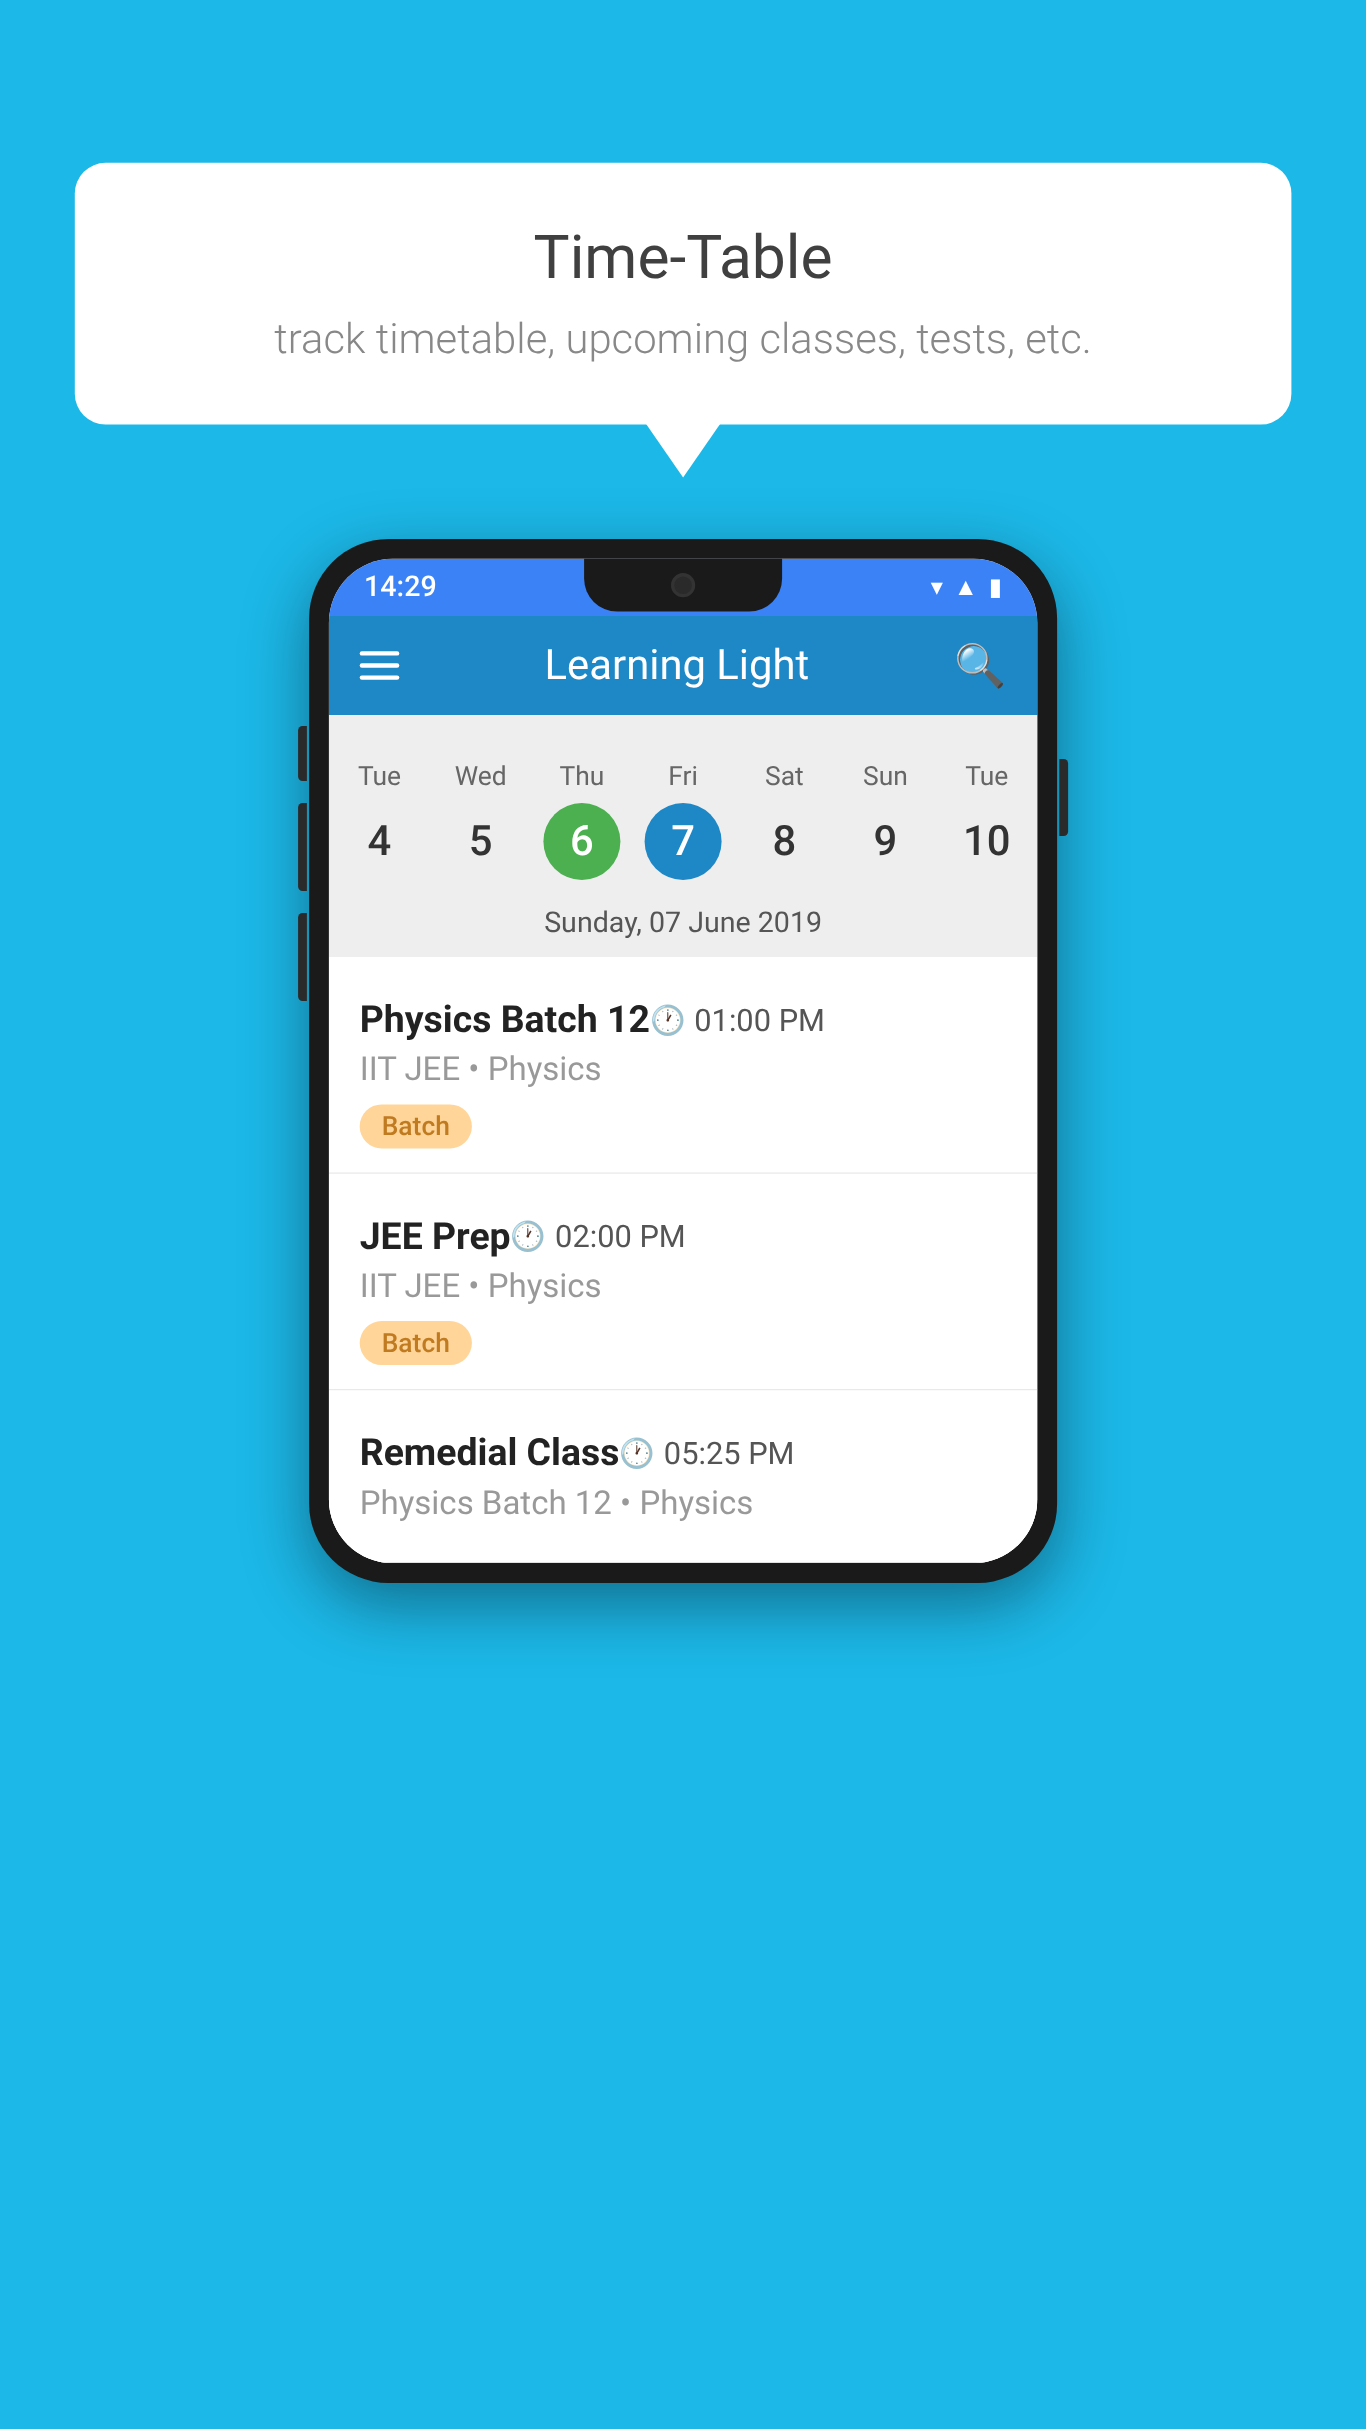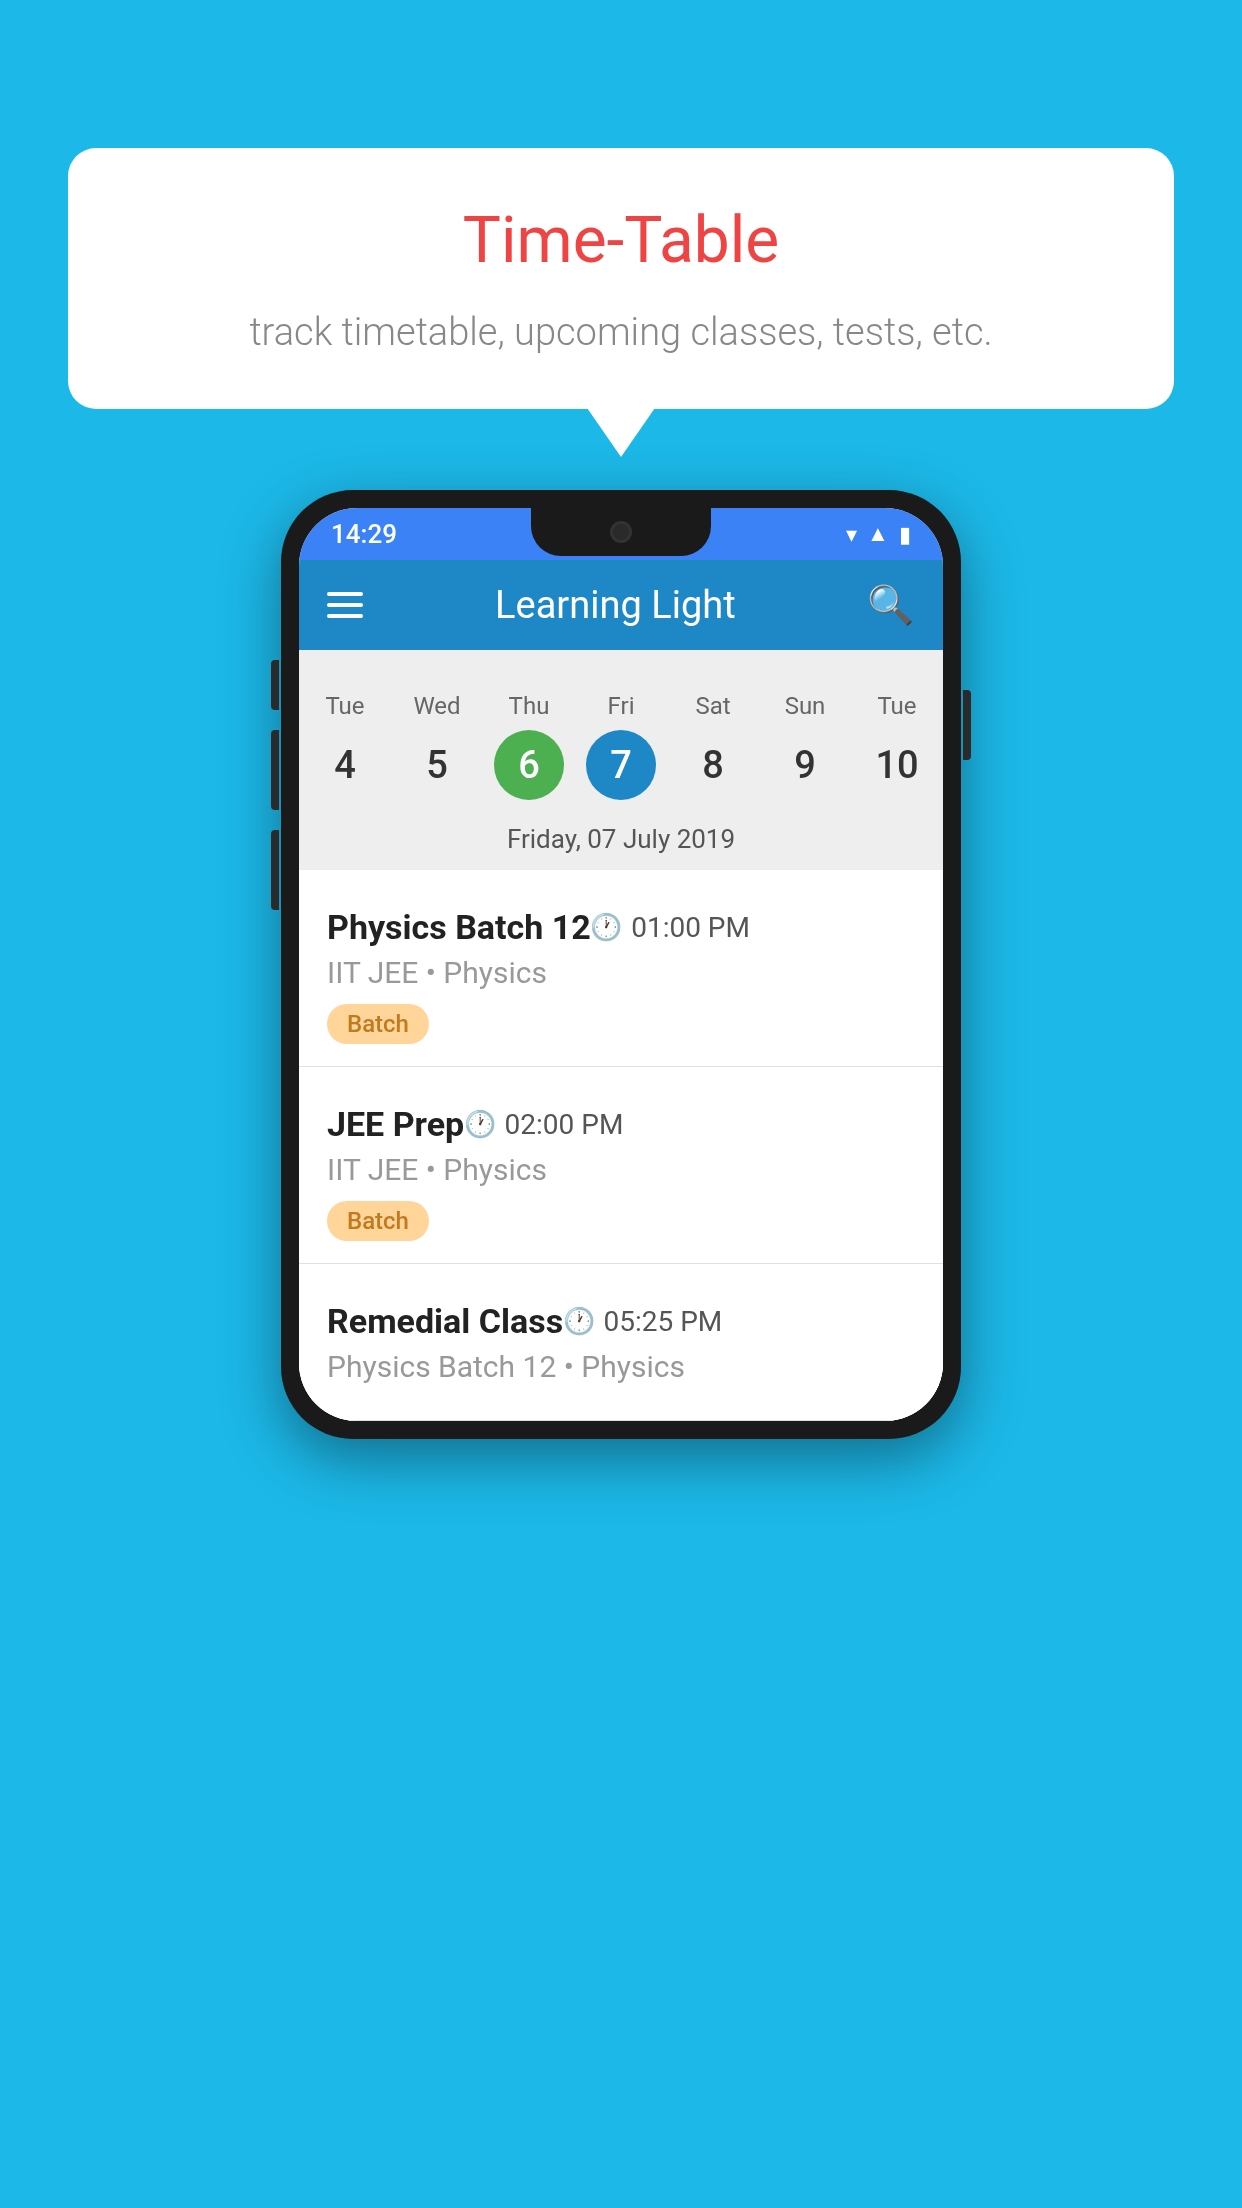--- a/index.html
+++ b/index.html
@@ -43,10 +43,10 @@
     }
 
     .speech-bubble-title {
-      font-size: 64px;
+      font-size: 55px;
       font-weight: 400;
-      color: #ef4444;
-      margin-bottom: 32px;
+      color: #404040;
+      margin-bottom: 20px;
     }
 
     .speech-bubble-subtitle {

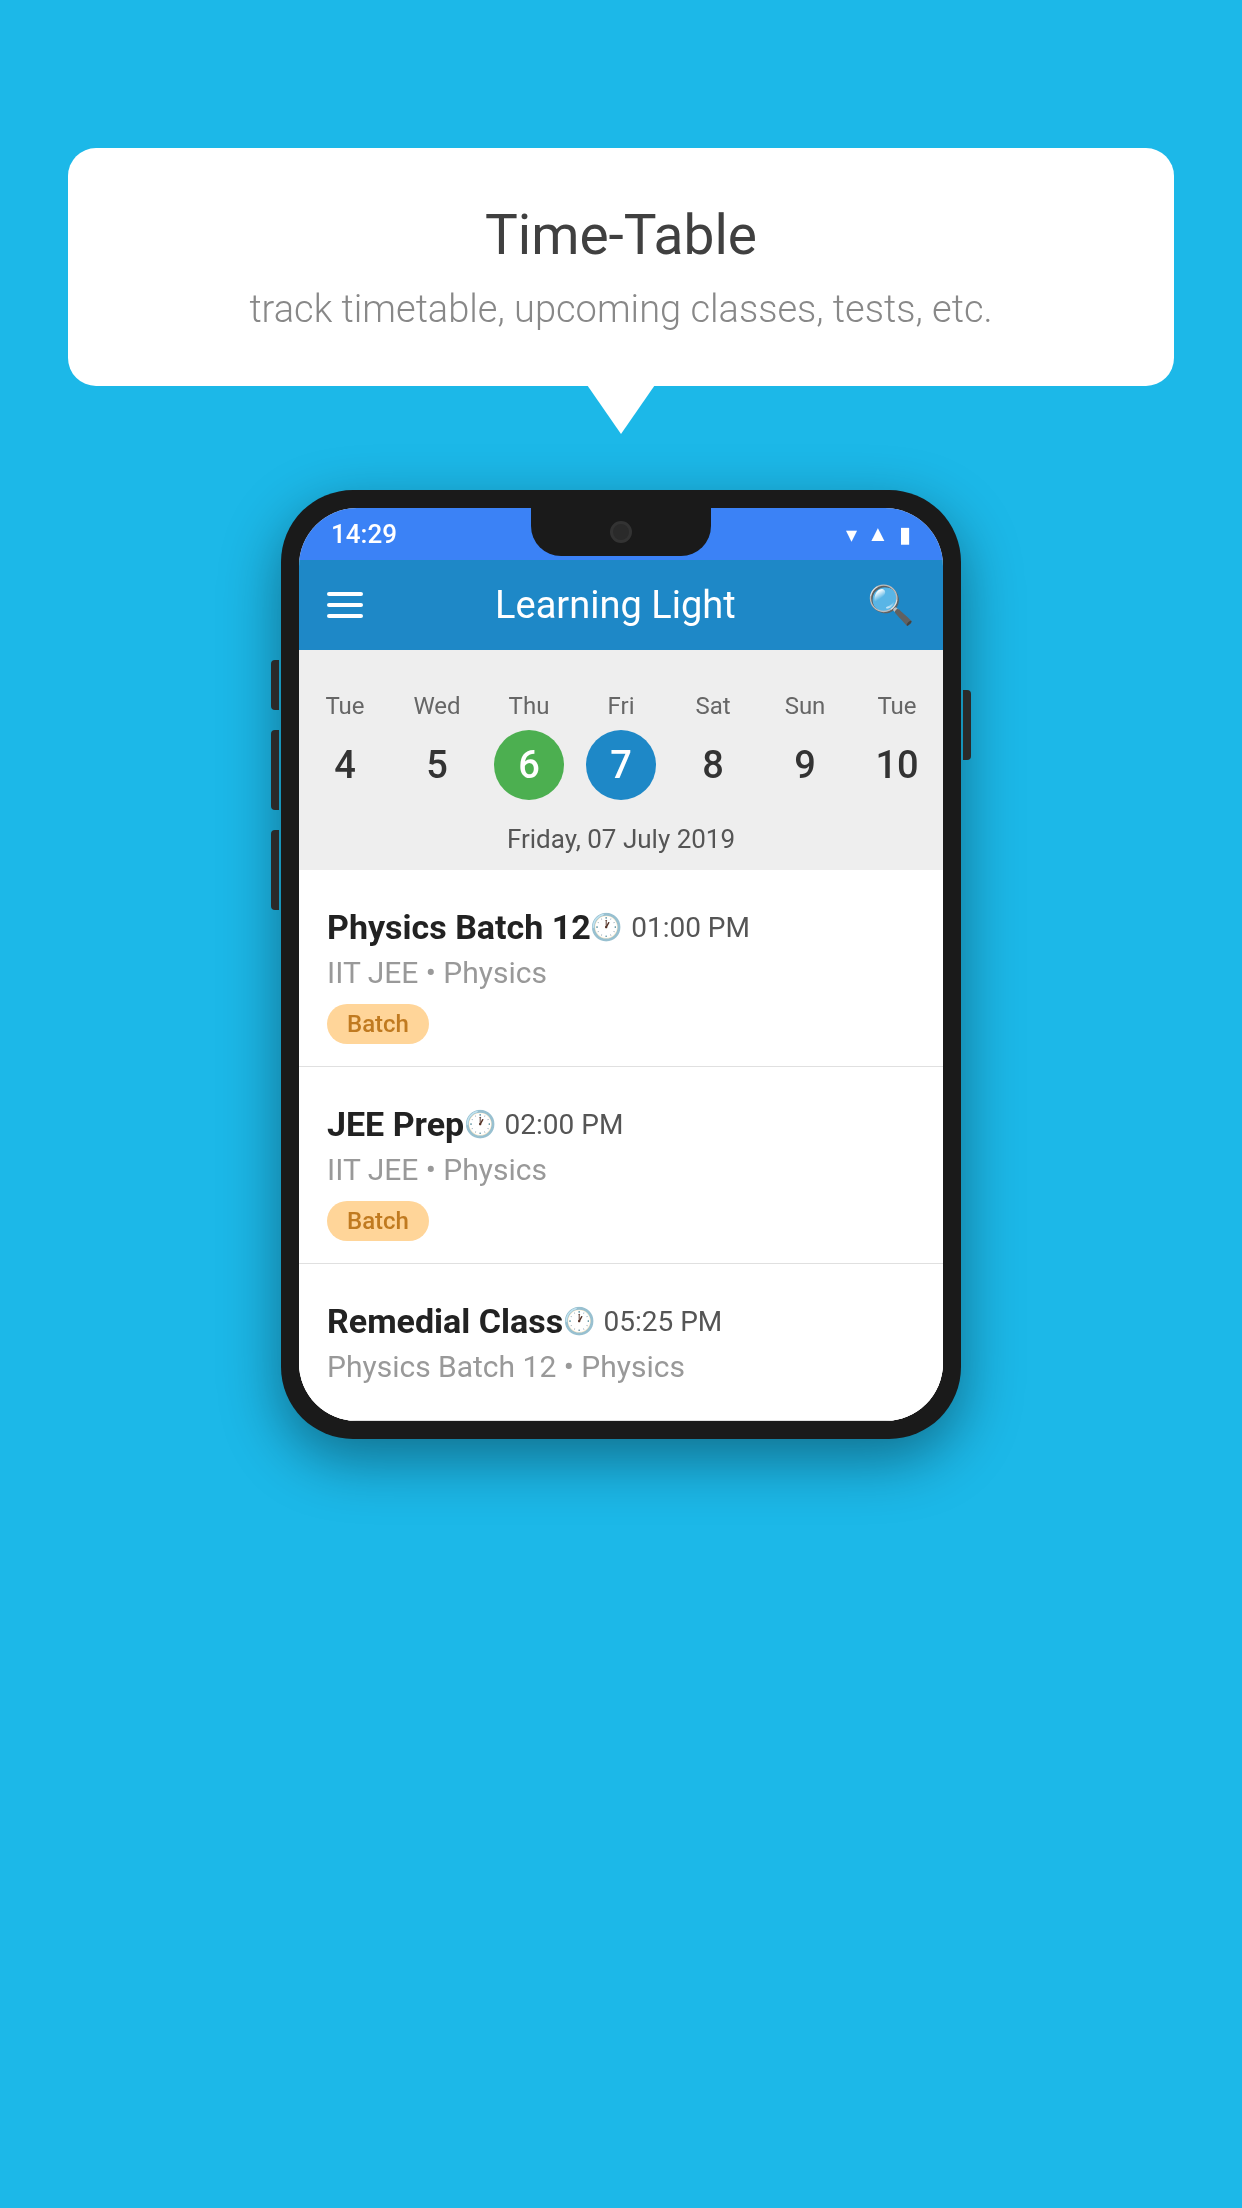--- a/index.html
+++ b/index.html
@@ -397,7 +397,7 @@
               <div class="day-number">10</div>
             </div>
           </div>
-        <div class="selected-date">Friday, 07 July 2019</div>
+        <div class="selected-date">Sunday, 07 June 2019</div>
       </div>
 
       <div class="schedule-list">

